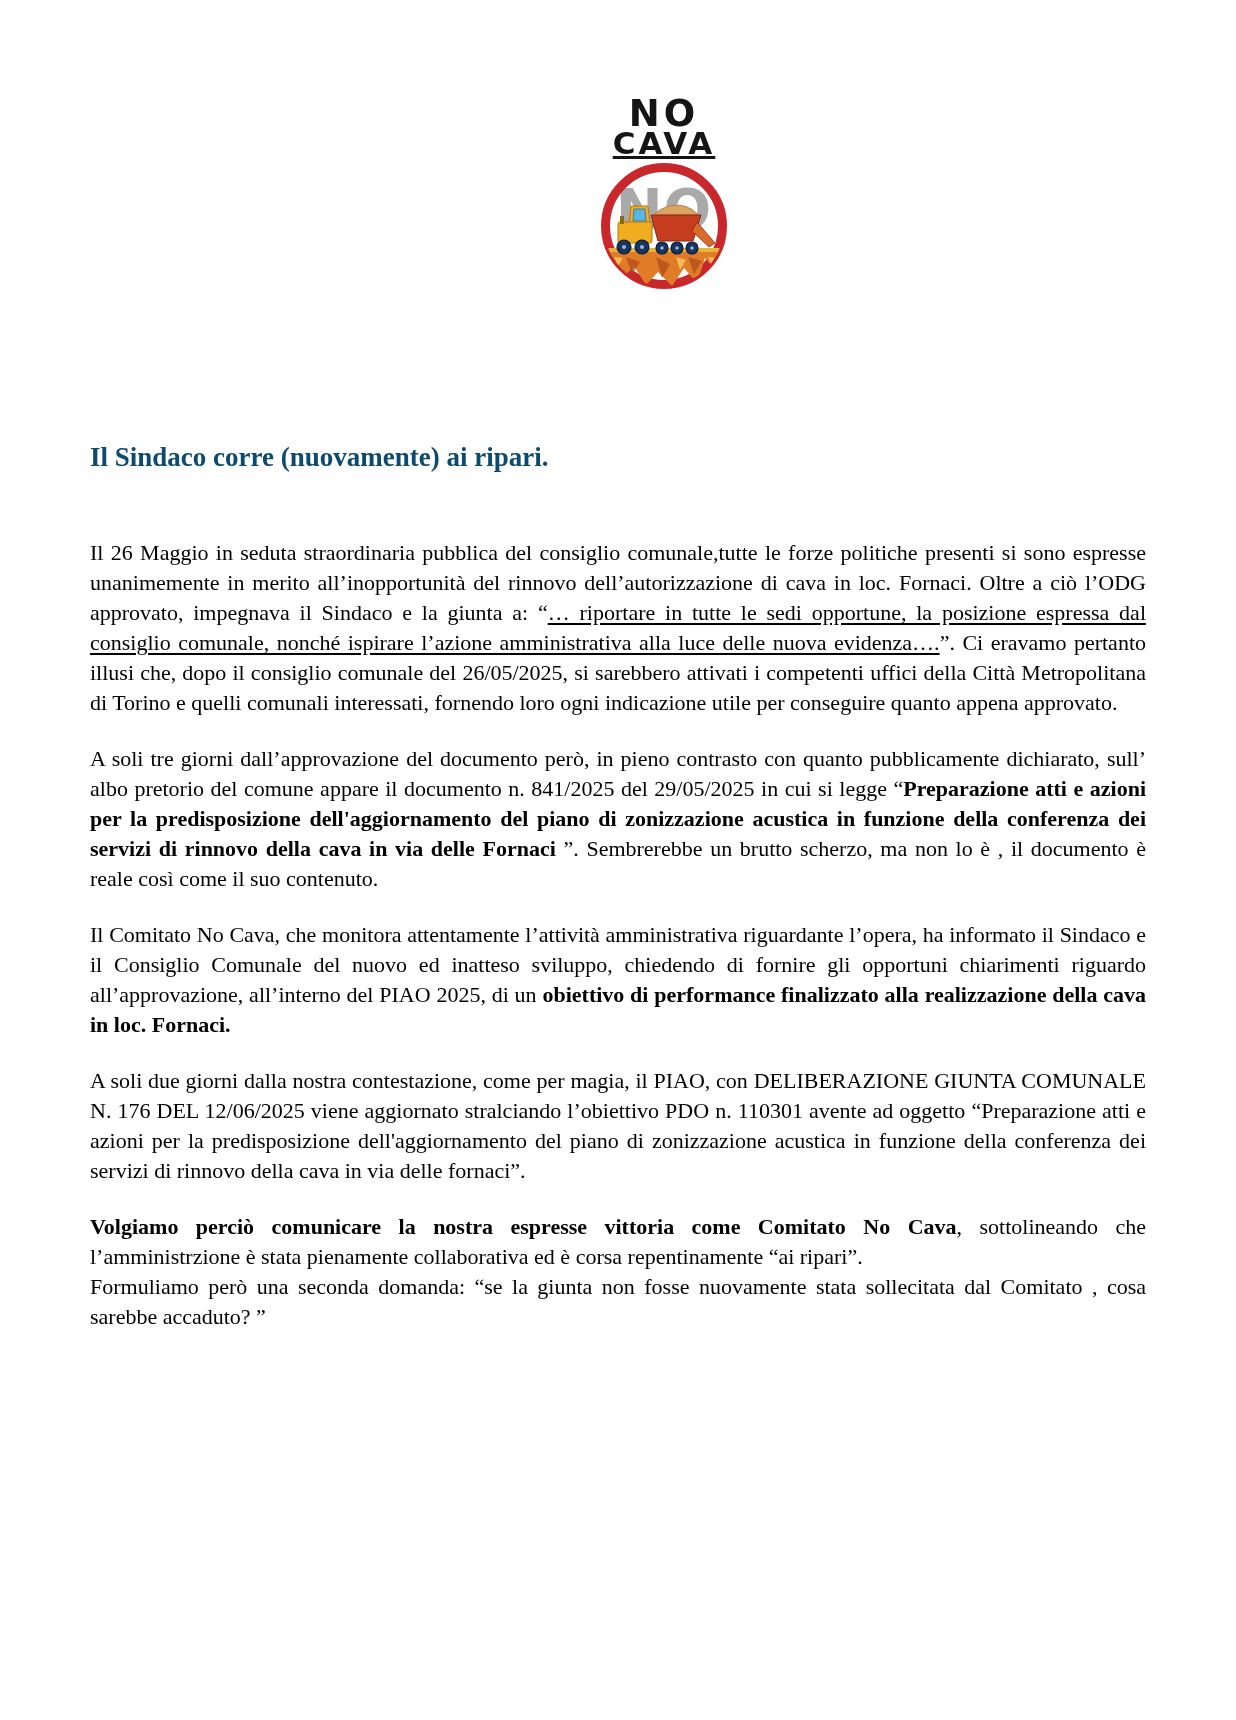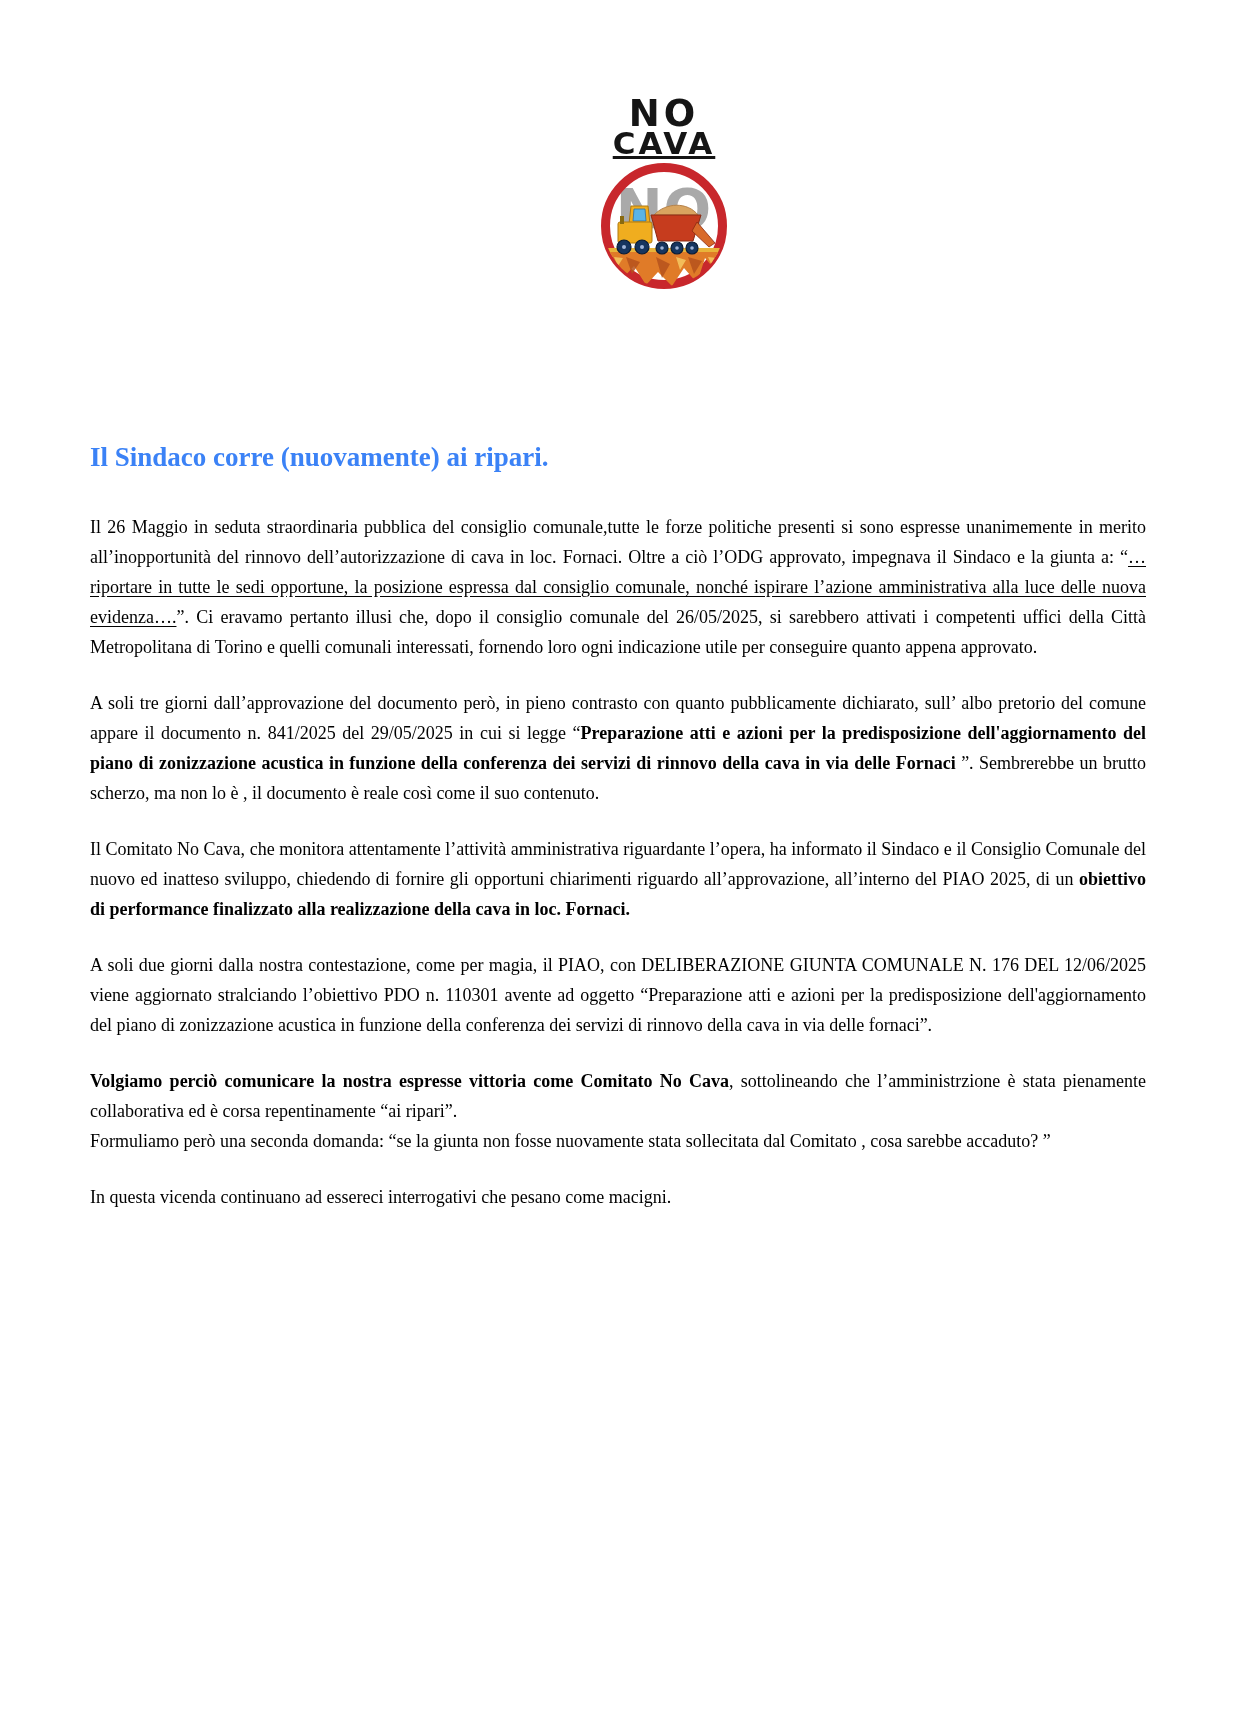--- a/index.html
+++ b/index.html
@@ -50,7 +50,7 @@
     margin: 0;
     font-size: 27px;
     font-weight: bold;
-    color: #3b82f6;
+    color: #0c4a6e;
   }
   .doc-body {
     position: absolute;

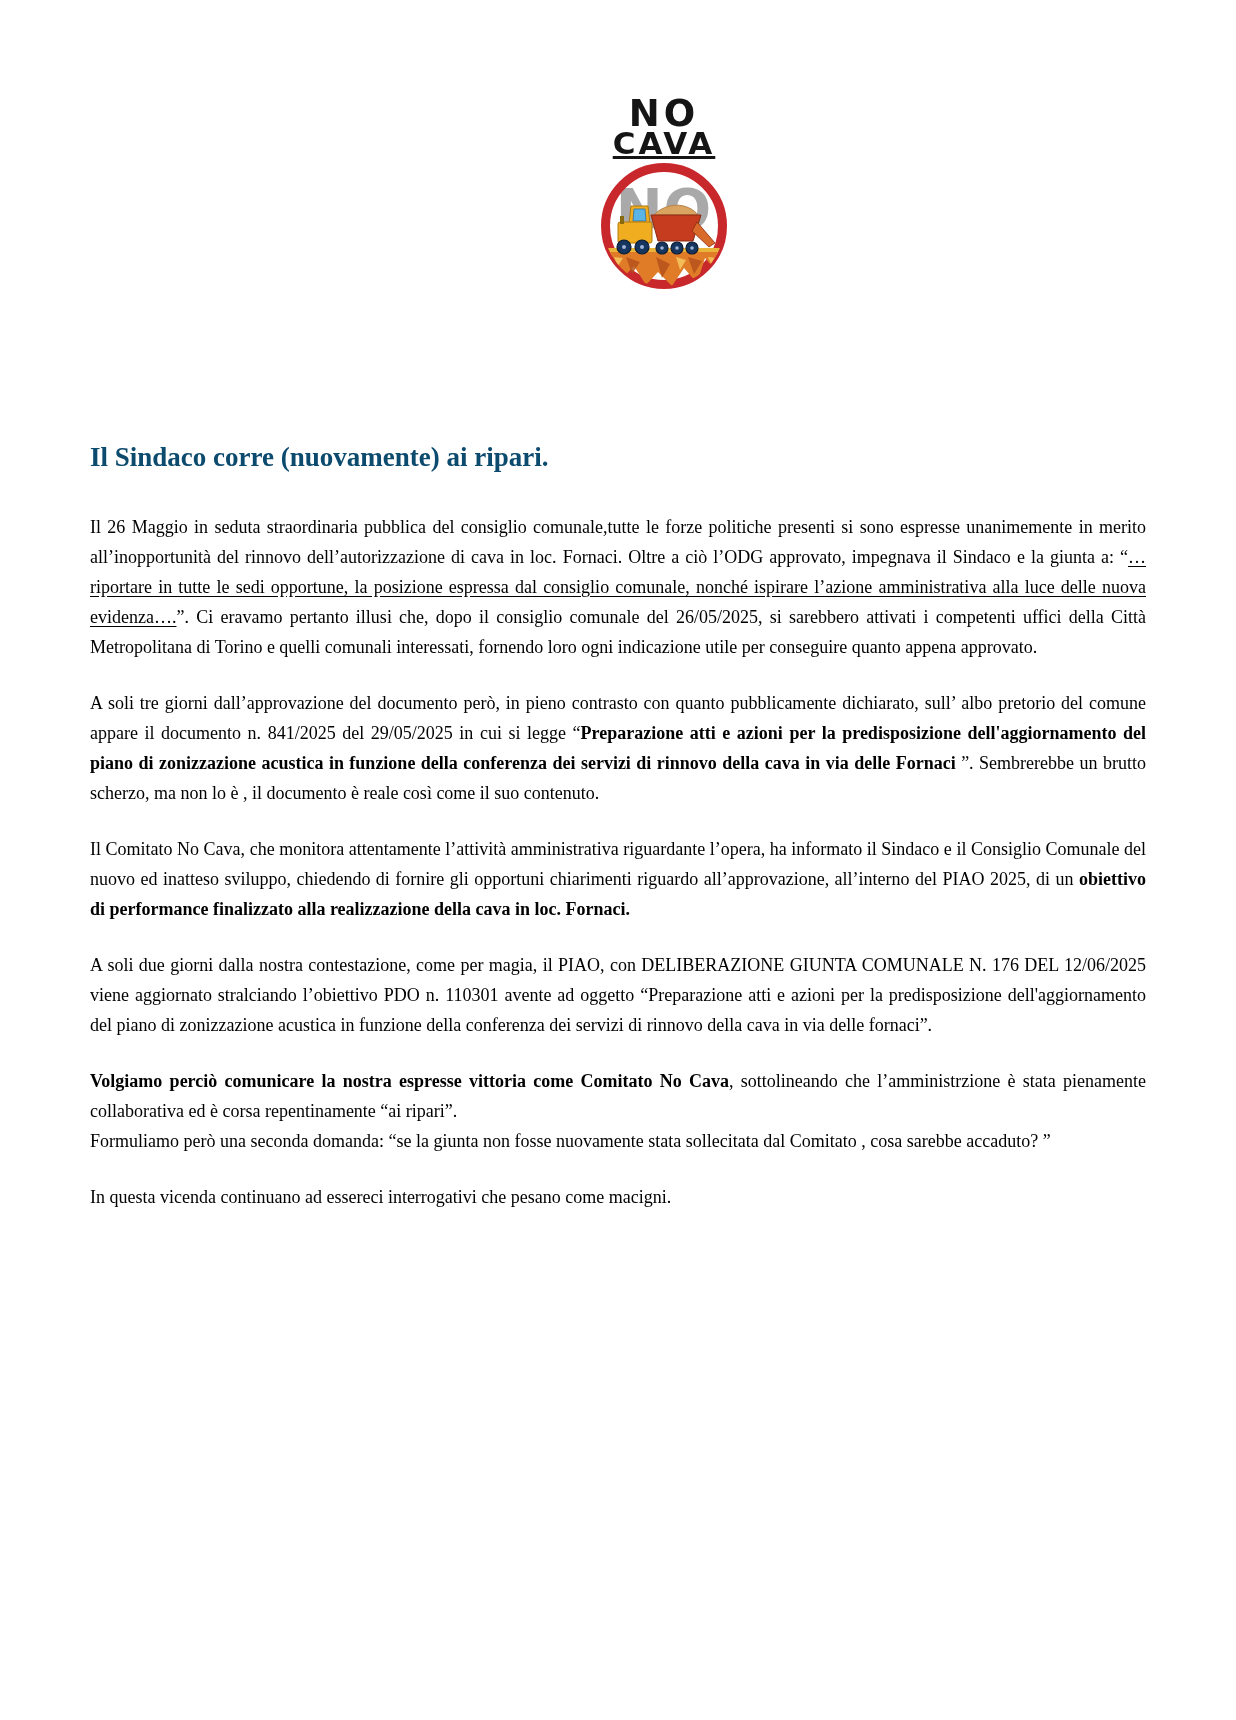--- a/index.html
+++ b/index.html
@@ -54,9 +54,9 @@
   }
   .doc-body {
     position: absolute;
-    left: 90px; top: 512px;
+    left: 90px; top: 538px;
     width: 1056px;
-    font-size: 18px;
+    font-size: 22px;
     line-height: 30px;
     text-align: justify;
   }

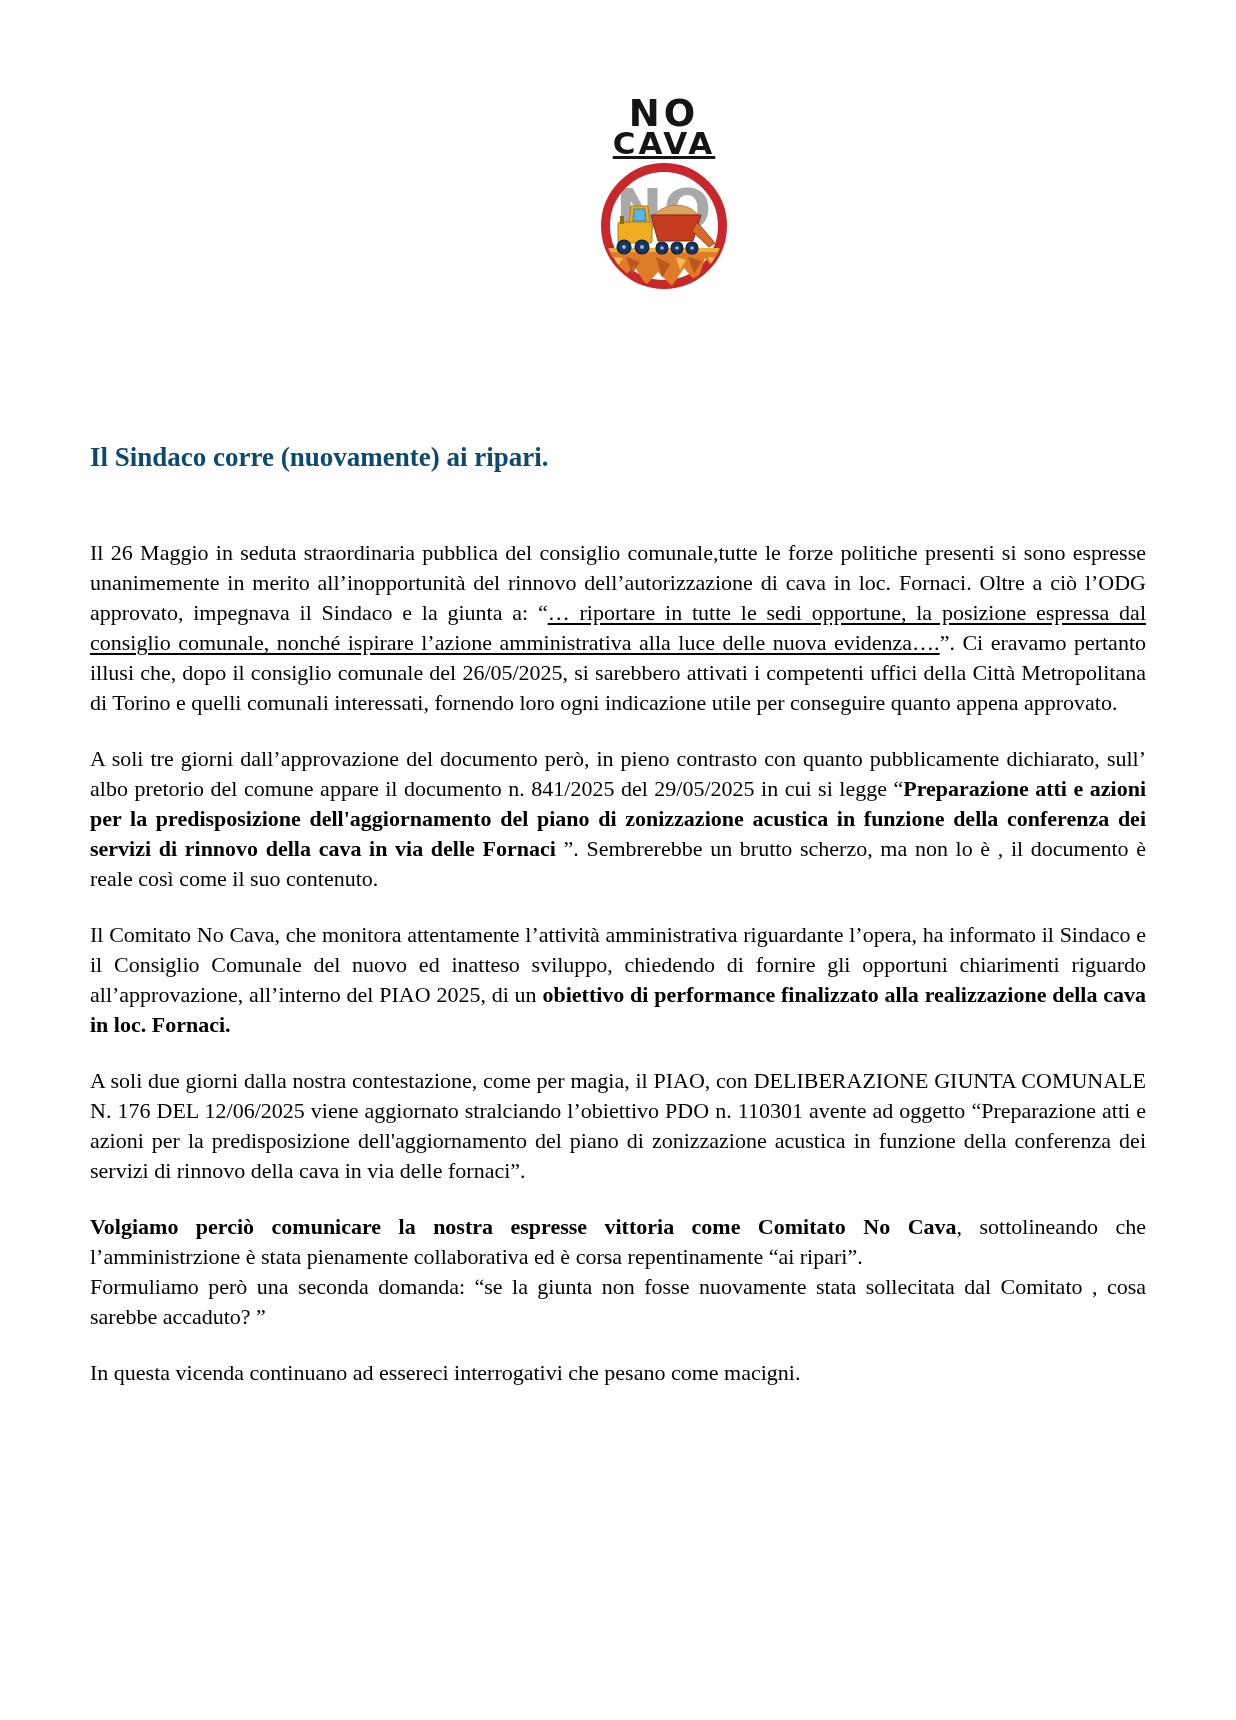--- a/index.html
+++ b/index.html
@@ -128,7 +128,6 @@
       <p class="para"><span>Il Comitato No Cava, che monitora attentamente l’attività amministrativa riguardante l’opera, ha informato il Sindaco e il Consiglio Comunale del nuovo ed inatteso sviluppo, chiedendo di  fornire gli opportuni chiarimenti riguardo all’approvazione, all’interno del PIAO 2025, di un </span><span class="b">obiettivo di performance finalizzato alla realizzazione della cava in loc. Fornaci.</span></p>
       <p class="para"><span>A soli due giorni dalla nostra contestazione, come per magia, il PIAO, con DELIBERAZIONE GIUNTA COMUNALE N. 176 DEL 12/06/2025 viene aggiornato stralciando l’obiettivo PDO n. 110301 avente ad oggetto “Preparazione atti e azioni per la predisposizione dell'aggiornamento del piano di zonizzazione acustica in funzione della conferenza dei servizi di rinnovo della cava in via delle fornaci”.</span></p>
       <p class="para"><span class="b">Volgiamo perciò comunicare la nostra espresse vittoria come Comitato No Cava</span><span>, sottolineando che l’amministrzione è stata pienamente collaborativa ed è corsa repentinamente “ai ripari”.</span><br><span>Formuliamo però una seconda domanda:  “se la giunta non fosse nuovamente stata sollecitata dal Comitato , cosa sarebbe accaduto? ”</span></p>
-      <p class="para"><span>In questa vicenda continuano ad essereci interrogativi che pesano come macigni.</span></p>
     </div>
 
 </div>

